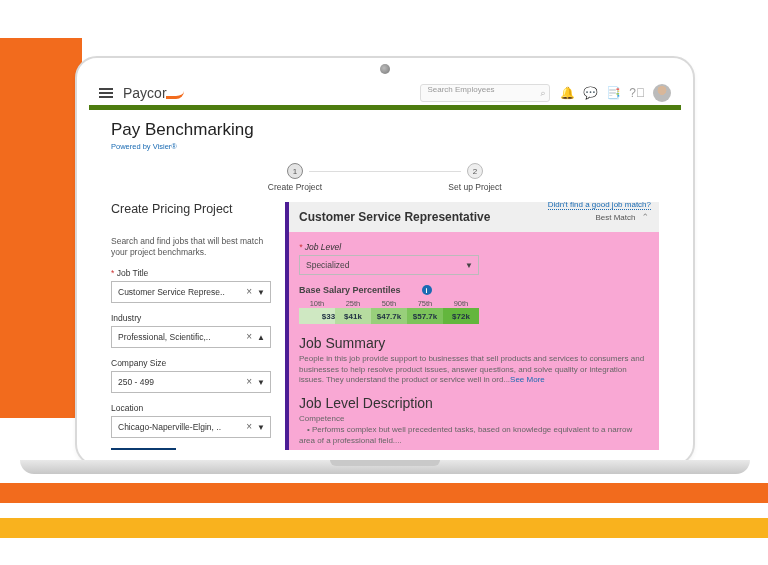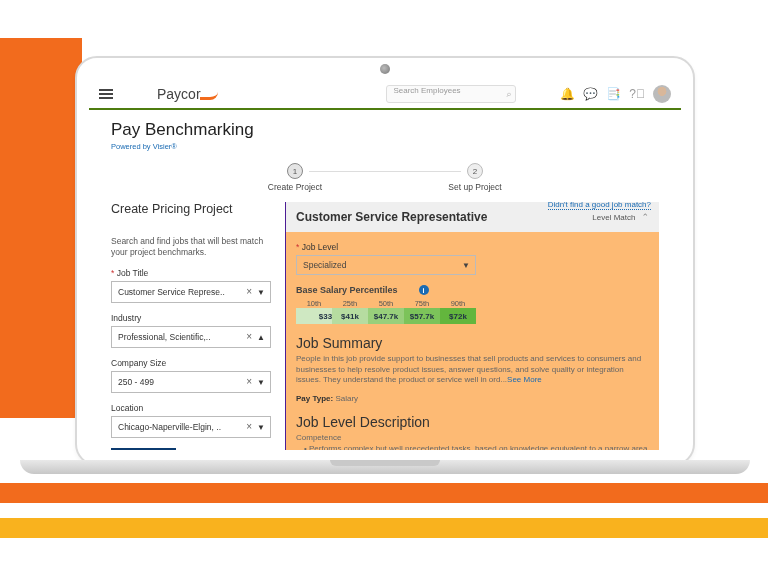--- a/index.html
+++ b/index.html
@@ -21,7 +21,7 @@
   .screen { position: absolute; left: 12px; right: 12px; top: 22px; bottom: 14px; background: #fff;
     border-radius: 2px; overflow: hidden; font-size: 9px; color: #333; }
 
-  .topbar { display: flex; align-items: center; height: 30px; padding: 0 10px; border-bottom: 2px solid #4d7c0f; gap: 34px; }
+  .topbar { display: flex; align-items: center; height: 30px; padding: 0 10px; border-bottom: 5px solid #4d7c0f; }
   .burger { width:14px; height:10px; display:flex; flex-direction:column; justify-content:space-between; margin-right:10px; cursor:pointer;}
   .burger span { display:block; height:2px; background:#444; }
   .logo { font-size: 14px; color: #444; display:flex; align-items:baseline; }

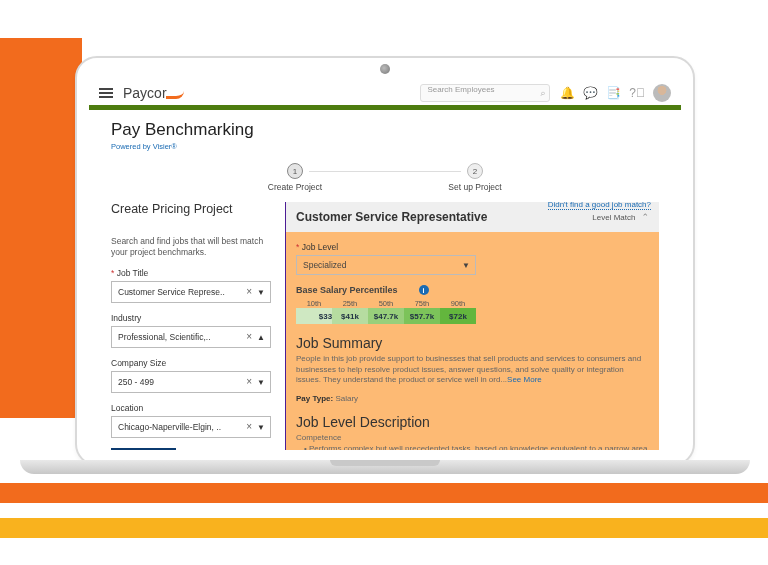--- a/index.html
+++ b/index.html
@@ -59,7 +59,7 @@
   .fld .caret { position:absolute; right:5px; top:6px; color:#333; font-size:8px; cursor:pointer;}
   .btn-search { background:#0b3a6f; color:#fff; border:none; padding:5px 12px; font-size:13px; cursor:pointer;}
 
-  .right { flex:1; background:#fdba74; border-left:1px solid #4c1d95; padding:0 0 0 0; position:relative; font-size:8.5px;}
+  .right { flex:1; background:#f9a8d4; border-left:4px solid #4c1d95; padding:0 0 0 0; position:relative; font-size:8.5px;}
   .match-link { text-align:right; color:#1a6bb3; font-size:8px; border-bottom:1px dotted #1a6bb3;
     display:inline-block; position:absolute; right:8px; top:-2px;}
   .job-header { background:#efefef; padding:8px 10px; display:flex; align-items:center; justify-content:space-between;

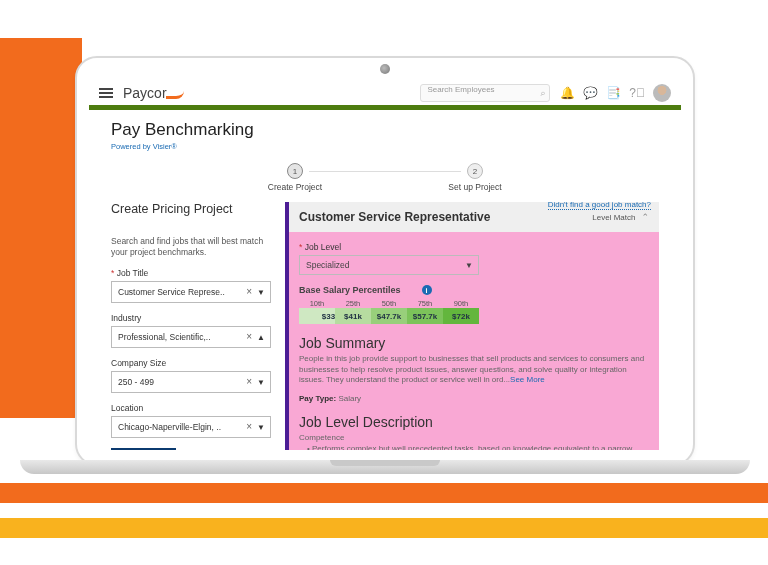--- a/index.html
+++ b/index.html
@@ -185,7 +185,7 @@
           <div class="job-header">
             <h4>Customer Service Representative</h4>
             <div class="best">
-              <span>Level Match</span>
+              <span>Best Match</span>
               <span class="chev">⌃</span>
             </div>
           </div>

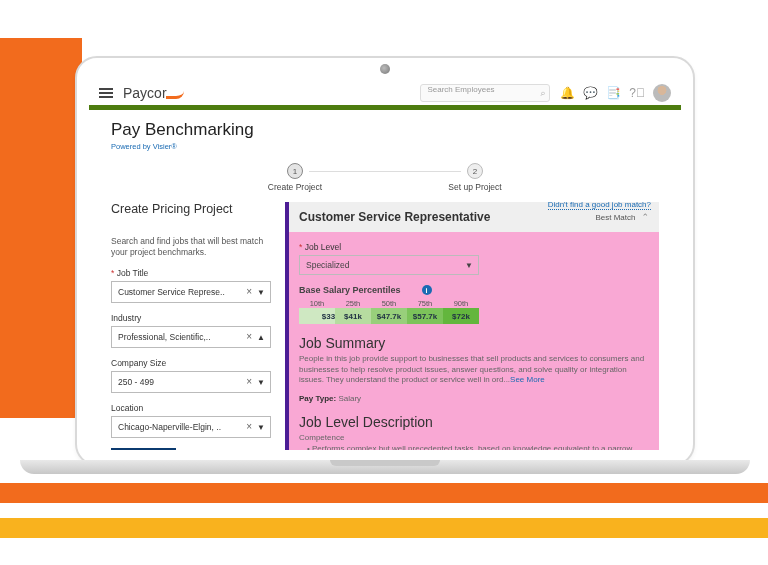--- a/index.html
+++ b/index.html
@@ -69,7 +69,7 @@
   .best .chev { color:#888; font-size:9px;}
 
   .detail { padding: 10px 10px 0 10px; color:#444;}
-  .detail .lbl { font-size:8.5px; color:#333; margin-bottom:3px; display:block;}
+  .detail .lbl { font-size:8.5px; color:#333; margin-bottom:3px; display:block;font-style:italic;}
   .detail .req::before { content:"* "; color:#c33;}
   .select { border:1px solid #bbb; height:20px; width:180px; padding:0 20px 0 6px; display:flex;
     align-items:center; position:relative; font-size:8.5px; margin-bottom:10px;}

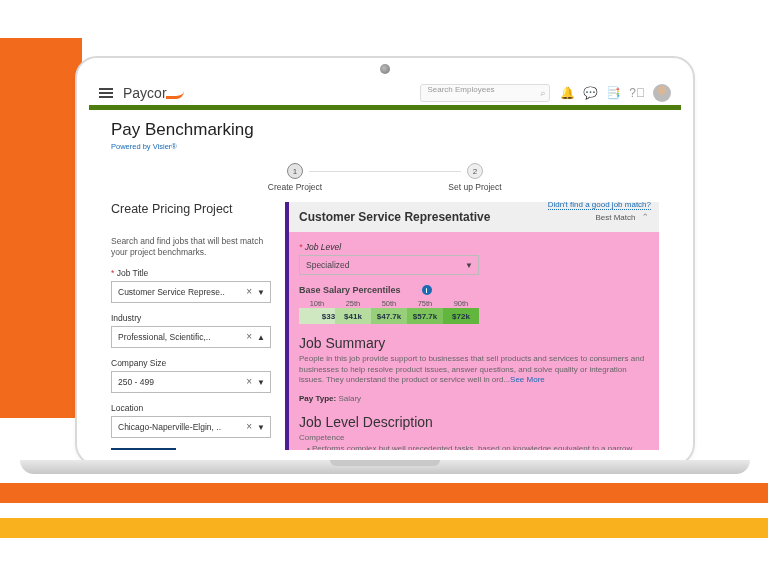--- a/index.html
+++ b/index.html
@@ -221,10 +221,6 @@
               <span>People in this job provide support to businesses that sell products and services to consumers and businesses to help resolve product issues, answer questions, and solve quality or integration issues. They understand the product or service well in ord...</span><span class="more">See More</span>
             </div>
 
-            <div class="para">
-              <span style="font-weight:700;color:#333;">Pay Type:</span>
-              <span>Salary</span>
-            </div>
 
             <div class="para">
               <b>Job Level Description</b>

